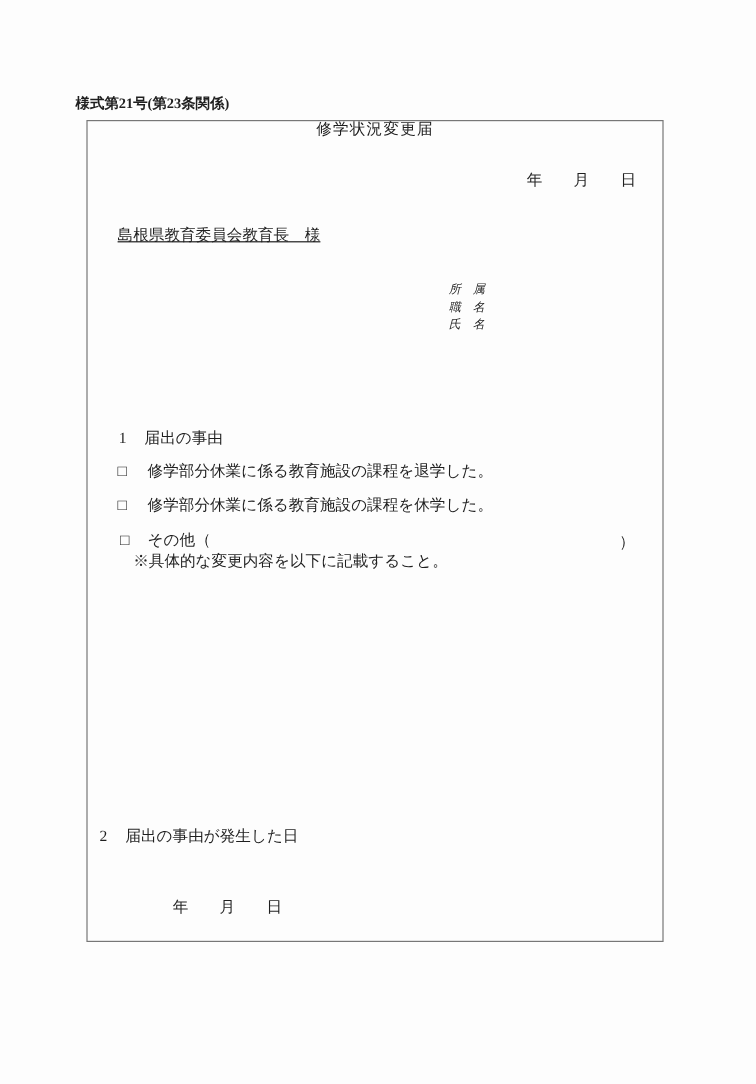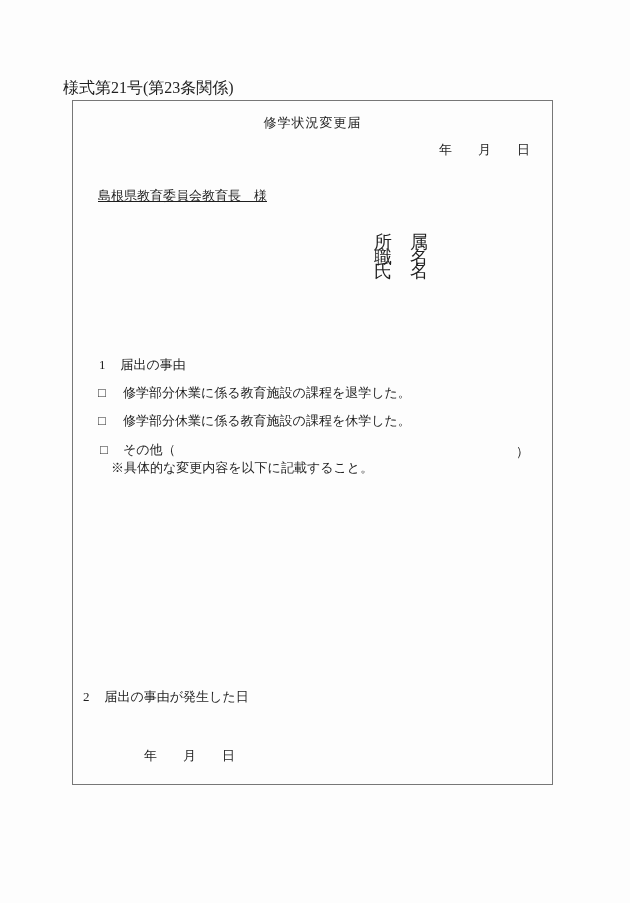--- a/index.html
+++ b/index.html
@@ -12,7 +12,7 @@
     font-size:13px;
   }
   .page{position:absolute;inset:0;}
-  .form-number{position:absolute;left:63px;top:80px;font-size:16px;line-height:1;}
+  .form-number{position:absolute;left:63px;top:80px;font-size:12px;line-height:1;font-weight:bold;}
   .form-box{
     position:absolute;left:72px;top:100px;width:481px;height:685px;
     border:1px solid #777;background:transparent;box-sizing:border-box;

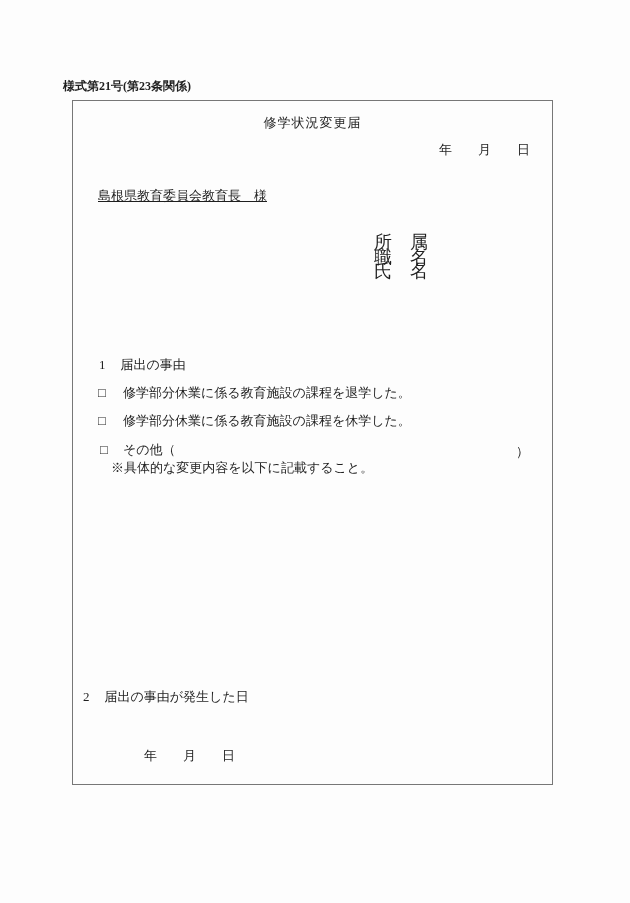--- a/index.html
+++ b/index.html
@@ -18,7 +18,7 @@
     border:1px solid #777;background:transparent;box-sizing:border-box;
   }
   .abs{position:absolute;line-height:1;white-space:nowrap;}
-  .doc-title{top:15px;left:0;width:100%;text-align:center;letter-spacing:1px;}
+  .doc-title{top:0;left:0;width:100%;text-align:center;letter-spacing:1px;}
   .date-top{top:42px;right:22px;}
   .addressee{top:88px;left:25px;text-decoration:underline;}
   .signer-block{top:134px;left:301px;line-height:14.5px;font-size:18px;}

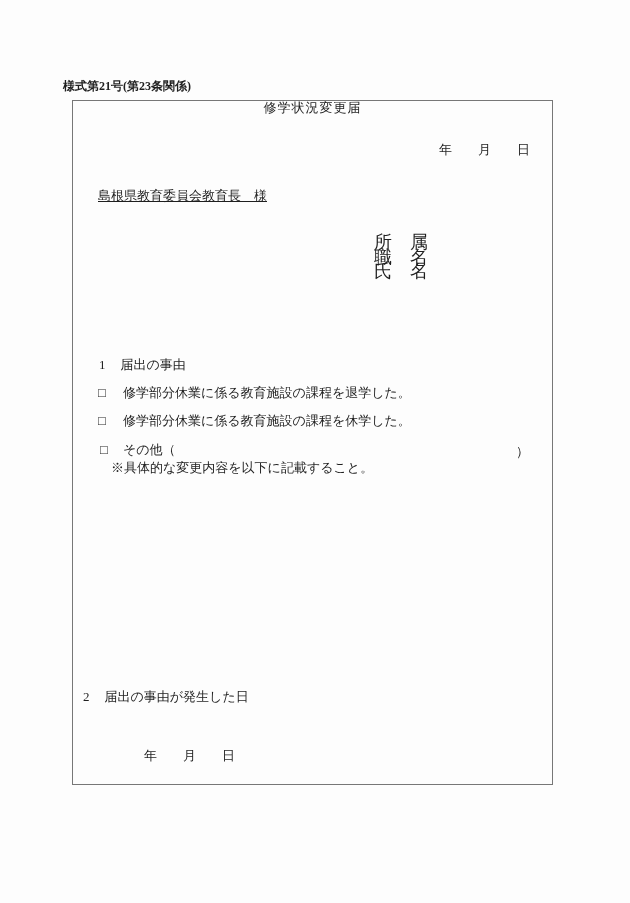--- a/index.html
+++ b/index.html
@@ -21,7 +21,7 @@
   .doc-title{top:0;left:0;width:100%;text-align:center;letter-spacing:1px;}
   .date-top{top:42px;right:22px;}
   .addressee{top:88px;left:25px;text-decoration:underline;}
-  .signer-block{top:134px;left:301px;line-height:14.5px;font-size:18px;}
+  .signer-block{top:134px;left:301px;line-height:14.5px;font-size:10px;font-style:italic;}
   .signer-block div{white-space:nowrap;}
   .intro{top:203px;left:25px;}
   .sec-heading .num{display:inline-block;margin-right:15px;}

